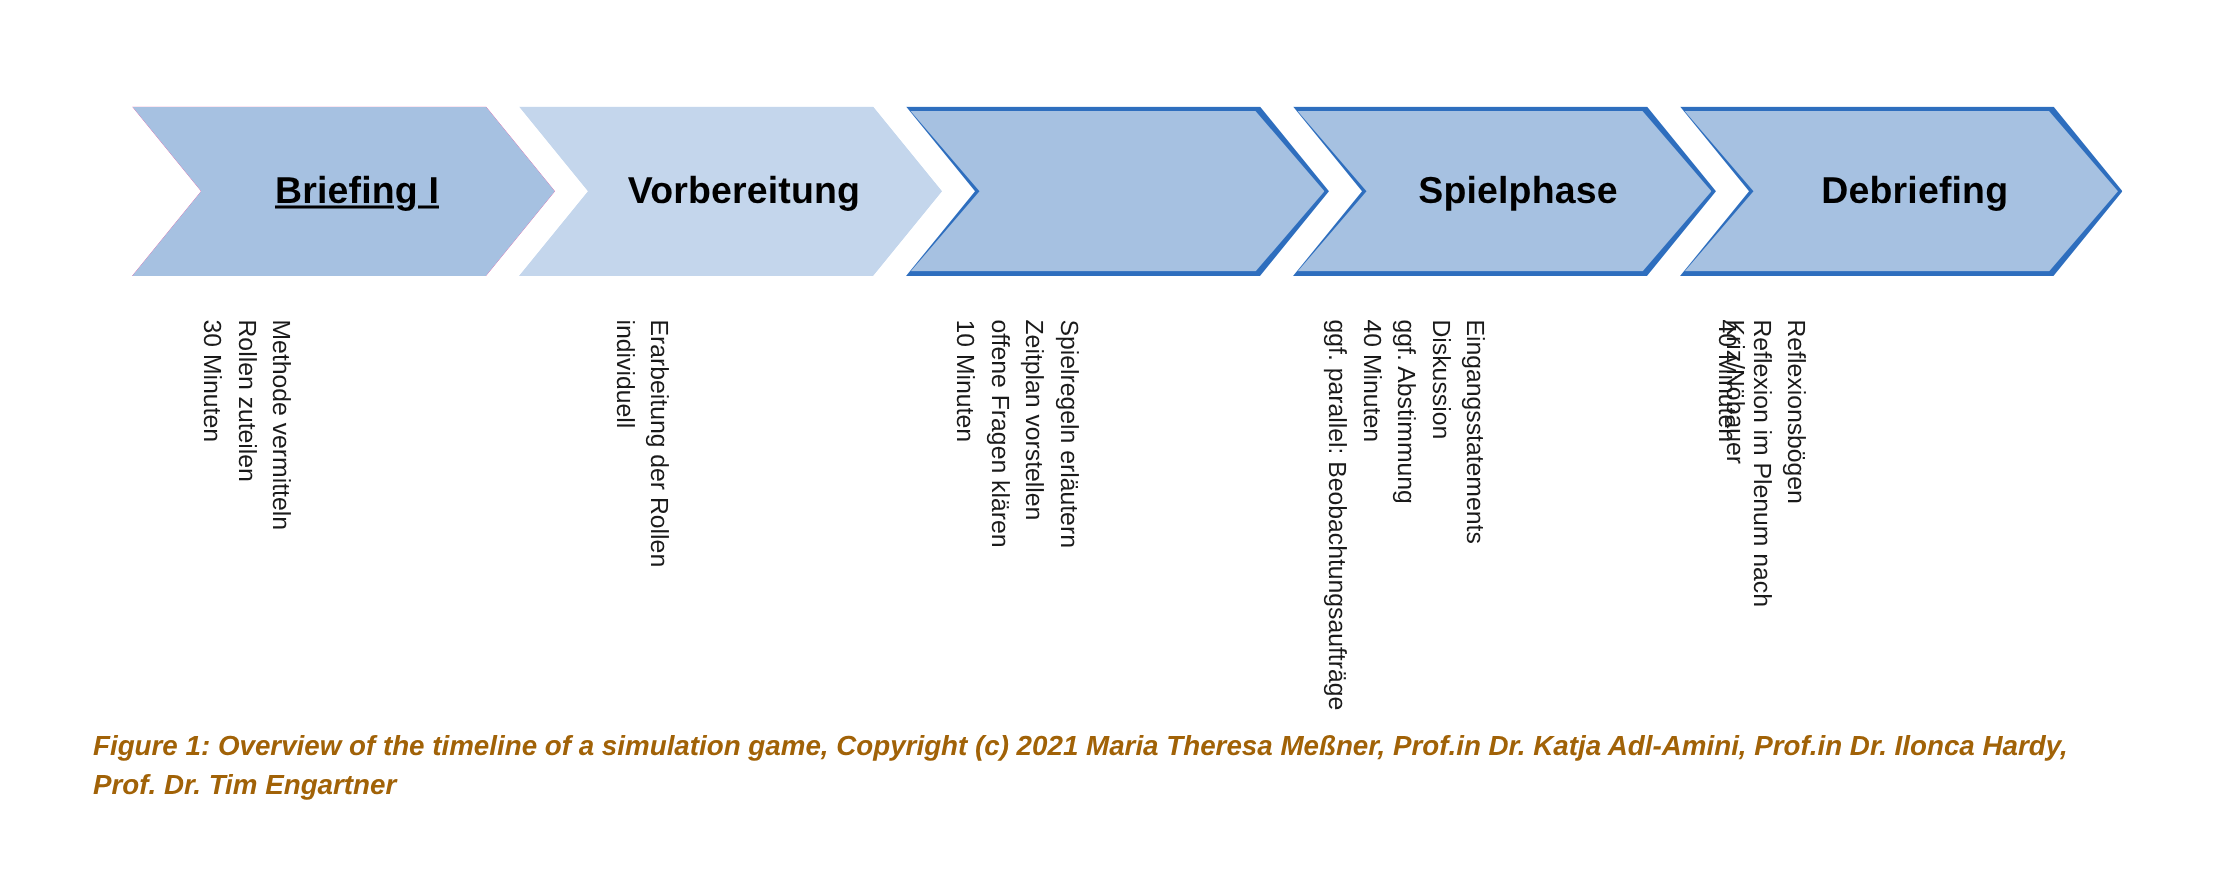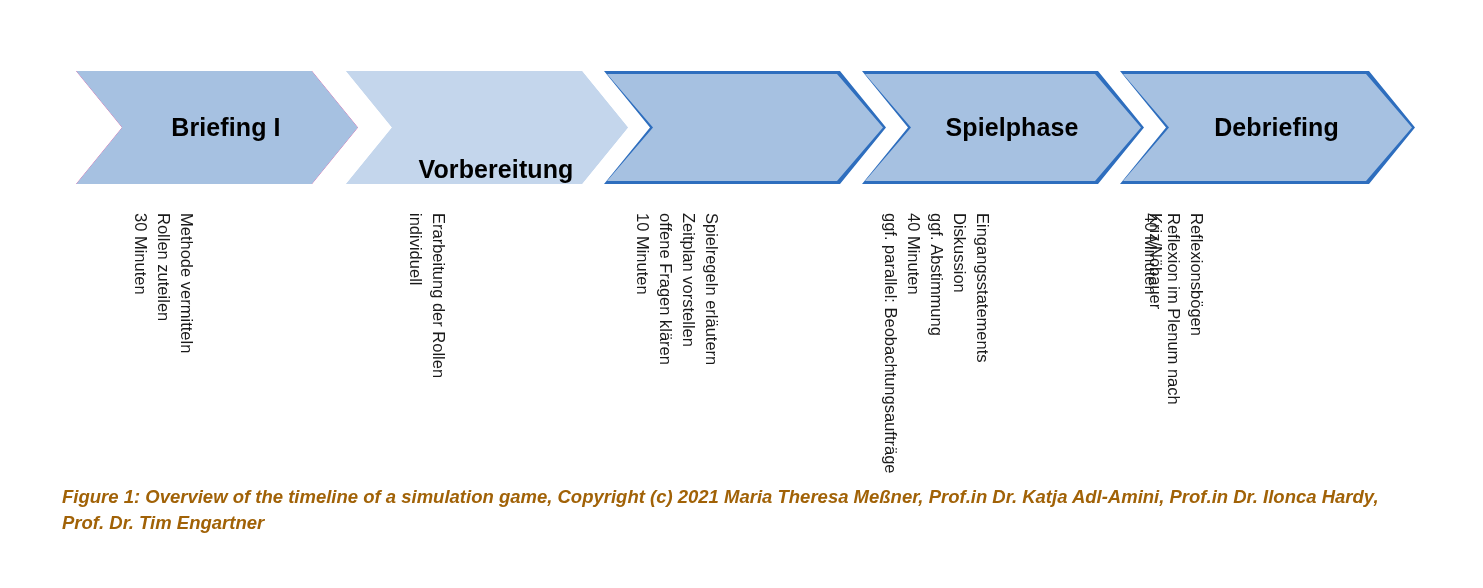--- a/index.html
+++ b/index.html
@@ -108,7 +108,7 @@
 <div id="figure-root">
 
   <div id="chevron-band">
-      <div class="chevron" style="left: 76px; width: 282px; background: #ec4899;">
+      <div class="chevron" style="left: 88px; width: 282px; background: #ec4899; text-decoration: underline;">
         <div class="chev-inner" style="background: rgb(166, 193, 225);"></div>
         <span class="chev-label">Briefing I</span>
       </div>

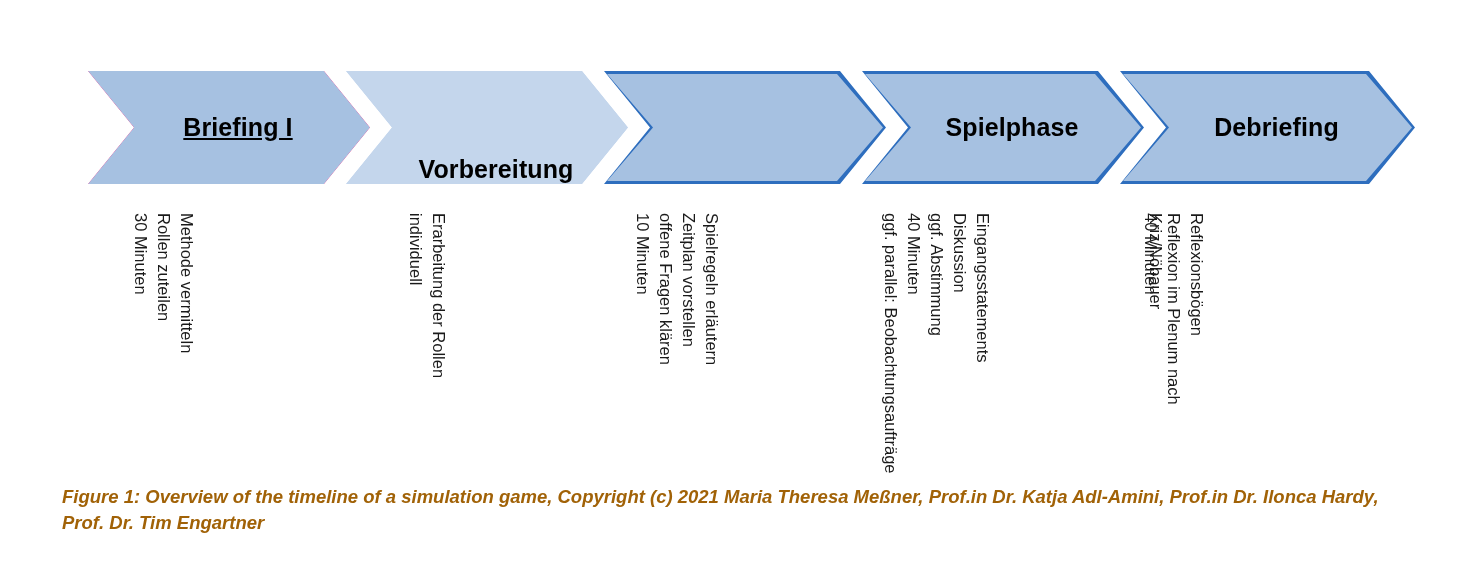--- a/index.html
+++ b/index.html
@@ -112,7 +112,7 @@
         <div class="chev-inner" style="background: rgb(166, 193, 225);"></div>
         <span class="chev-label">Briefing I</span>
       </div>
-      <div class="chevron" style="left: 346px; width: 282px; background: rgb(196, 214, 236); align-items: flex-end;">
+      <div class="chevron" style="left: 346px; width: 282px; background: rgb(196, 214, 236);">
         <div class="chev-inner" style="background: rgb(196, 214, 236);"></div>
         <span class="chev-label">Vorbereitung</span>
       </div>

